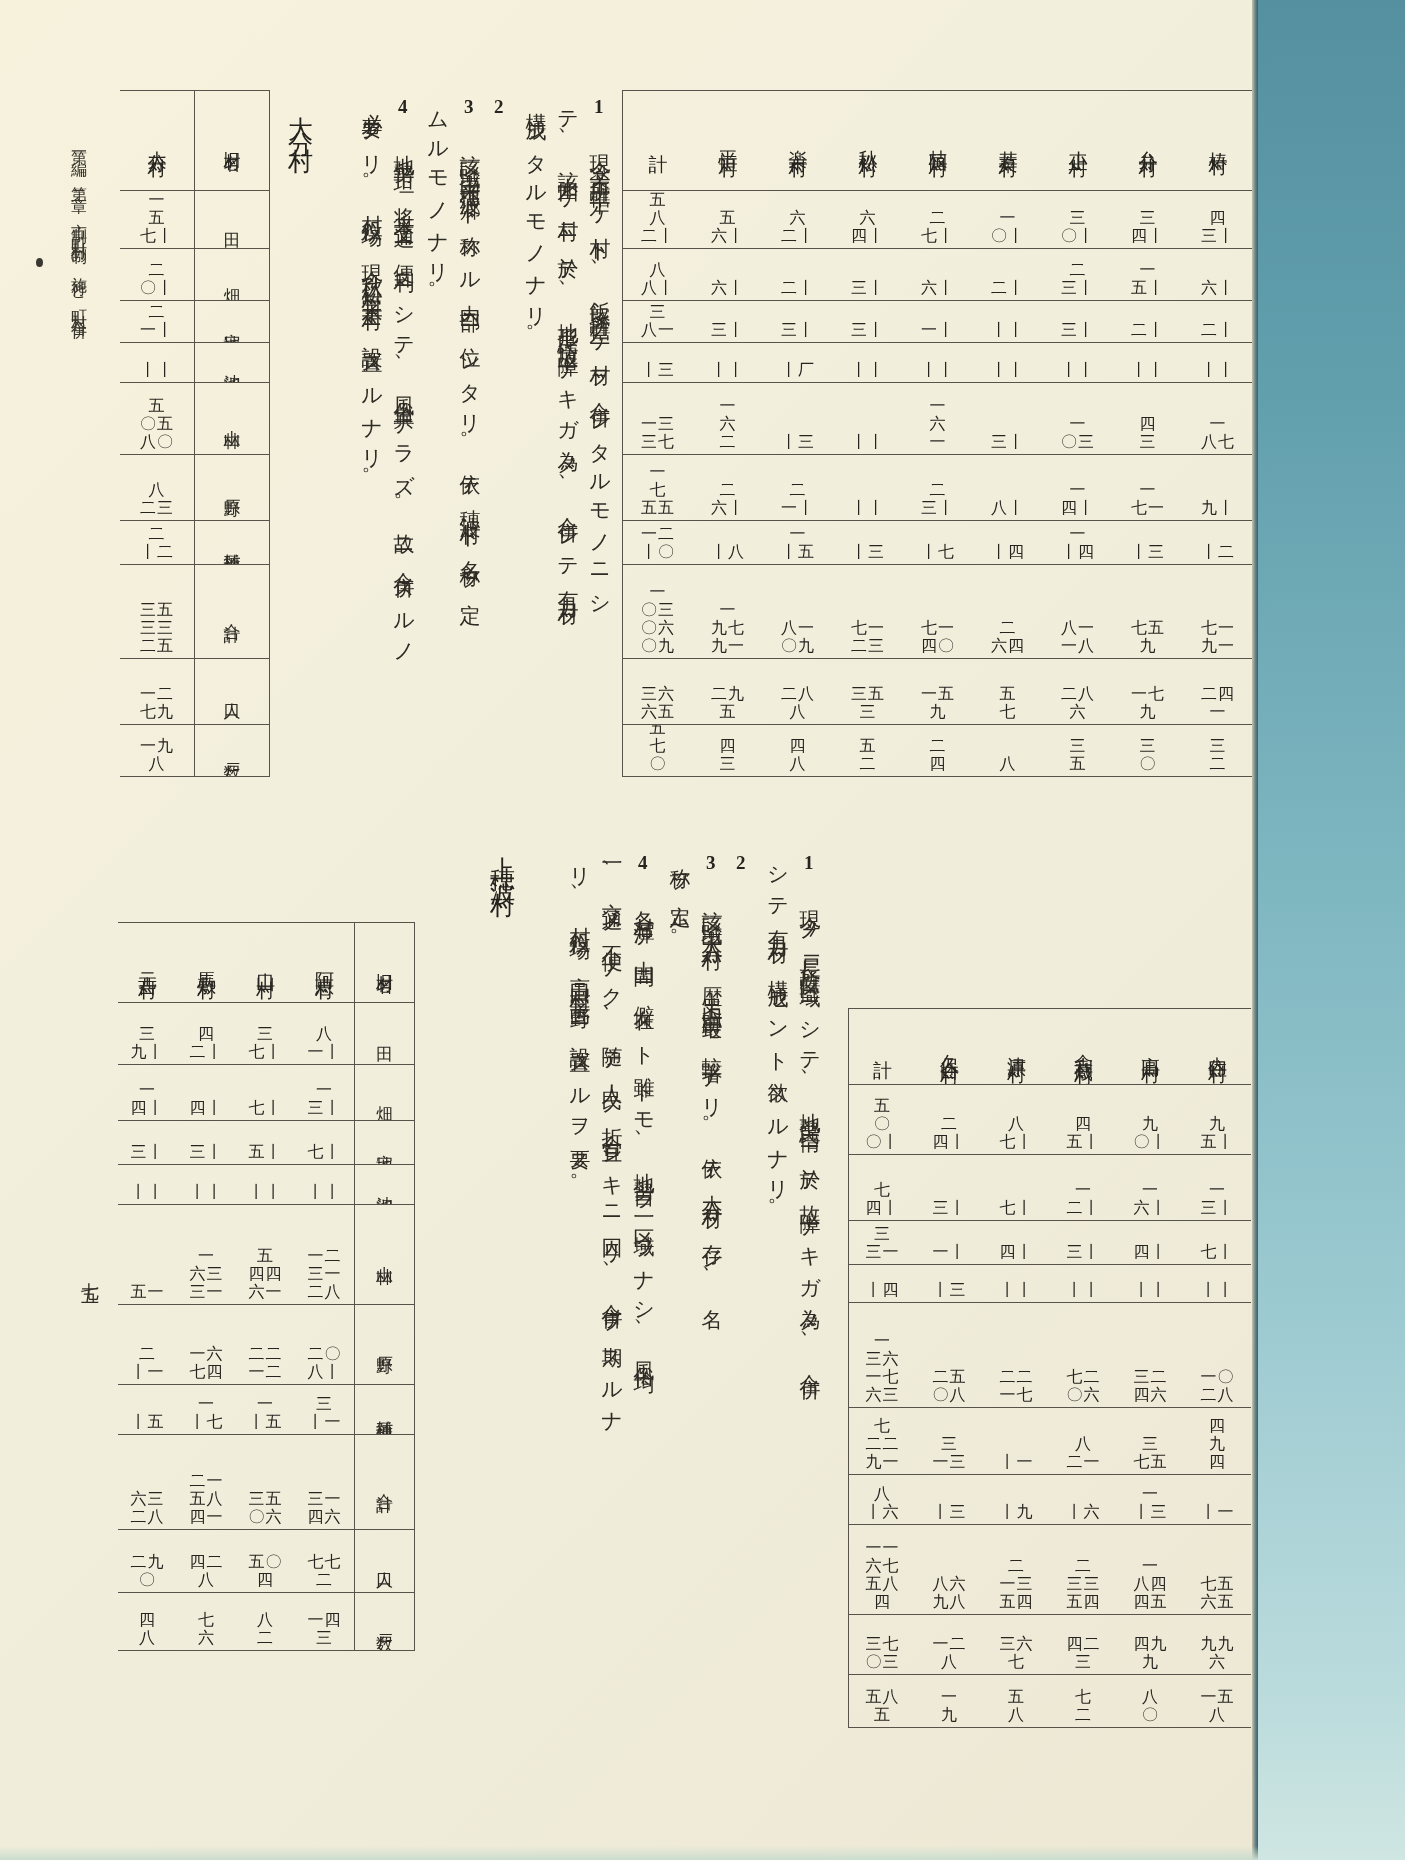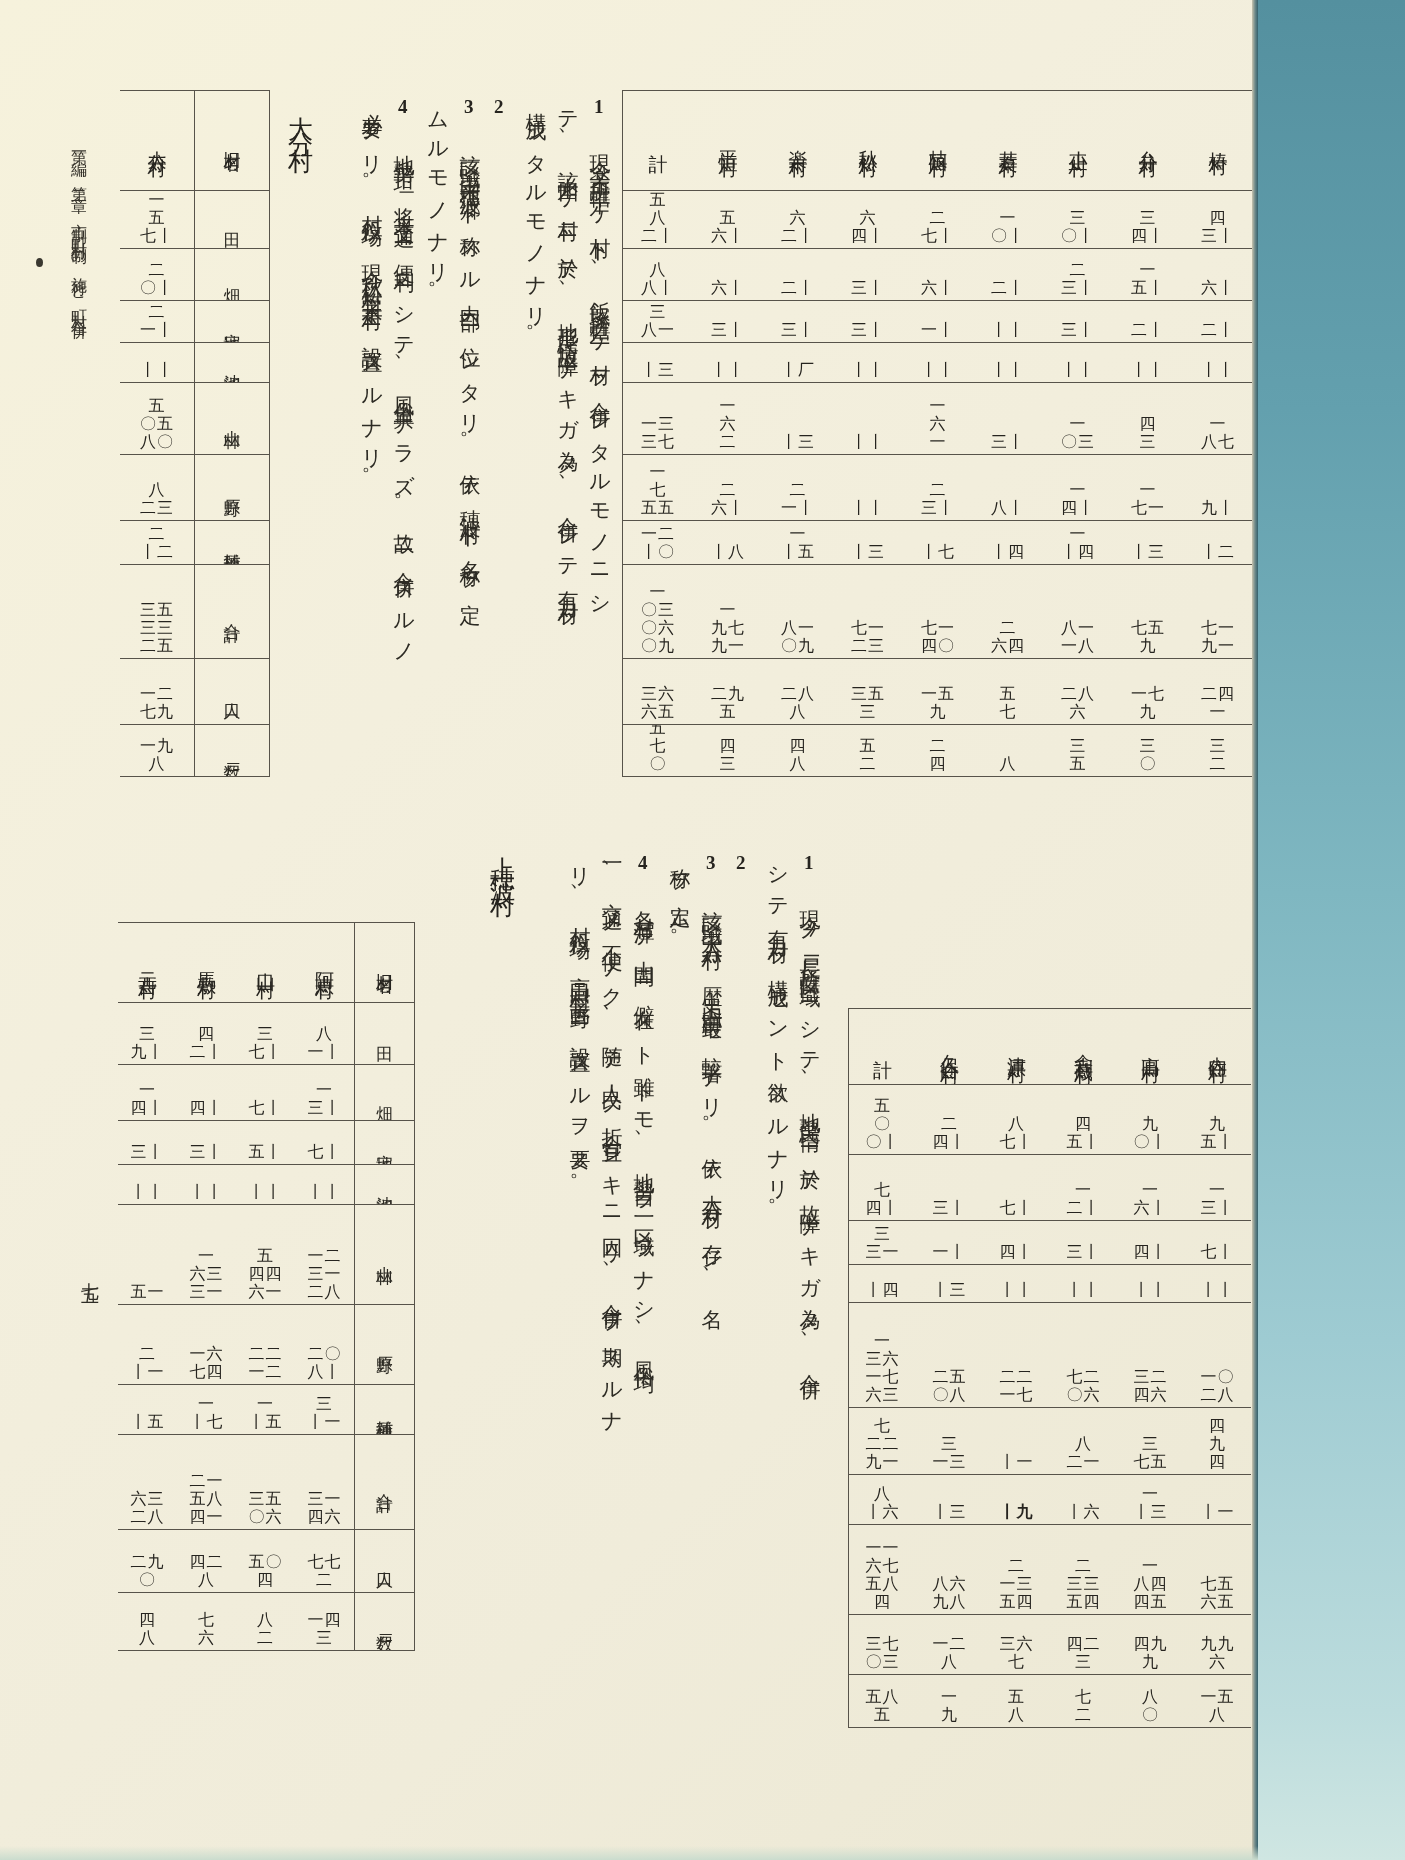--- a/index.html
+++ b/index.html
@@ -682,7 +682,7 @@
         <div class="cell datacell" style="height: 67px;">
           <div class="pair">丨一</div>
         </div>
-        <div class="cell datacell" style="height: 50px; font-weight: bold;">
+        <div class="cell datacell" style="height: 50px;">
           <div class="pair">丨九</div>
         </div>
         <div class="cell datacell" style="height: 90px;">

